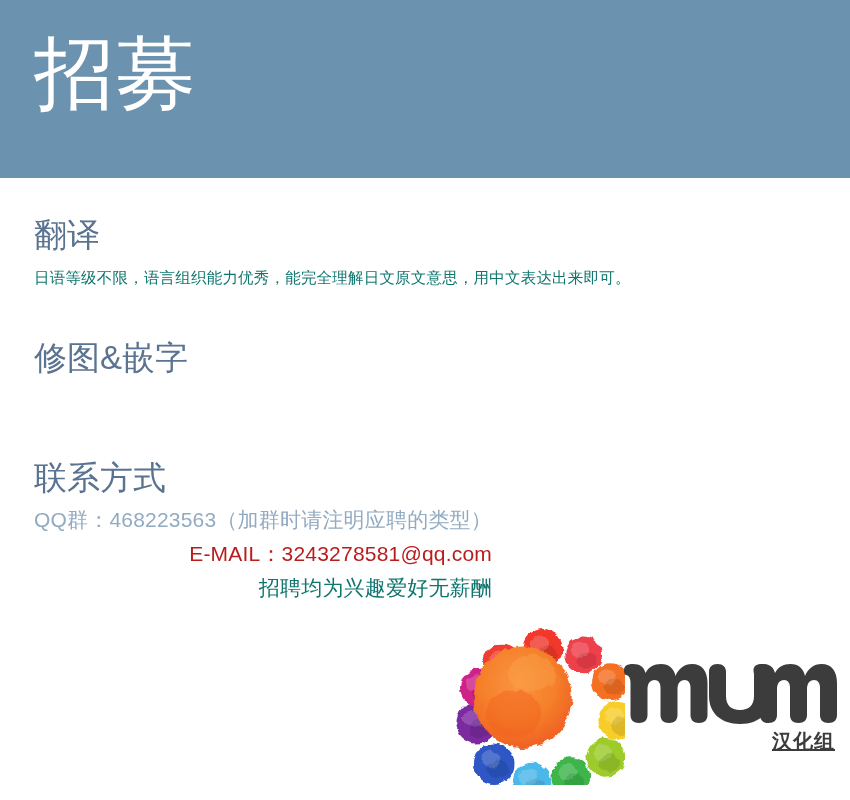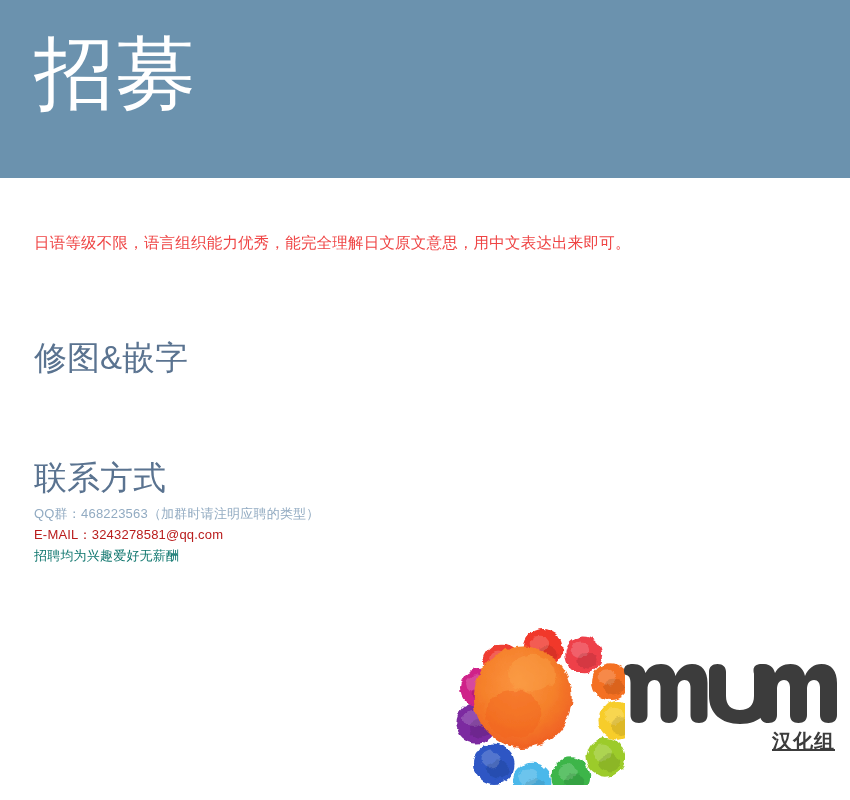--- a/index.html
+++ b/index.html
@@ -127,6 +127,7 @@
 <div id="content">
 
   <div class="section" id="section-translate">
+    <div class="section-heading" style="color: rgb(90, 115, 144);">翻译</div>
     <div class="section-body" style="color: #ef4444;">日语等级不限，语言组织能力优秀，能完全理解日文原文意思，用中文表达出来即可。</div>
   </div>
 

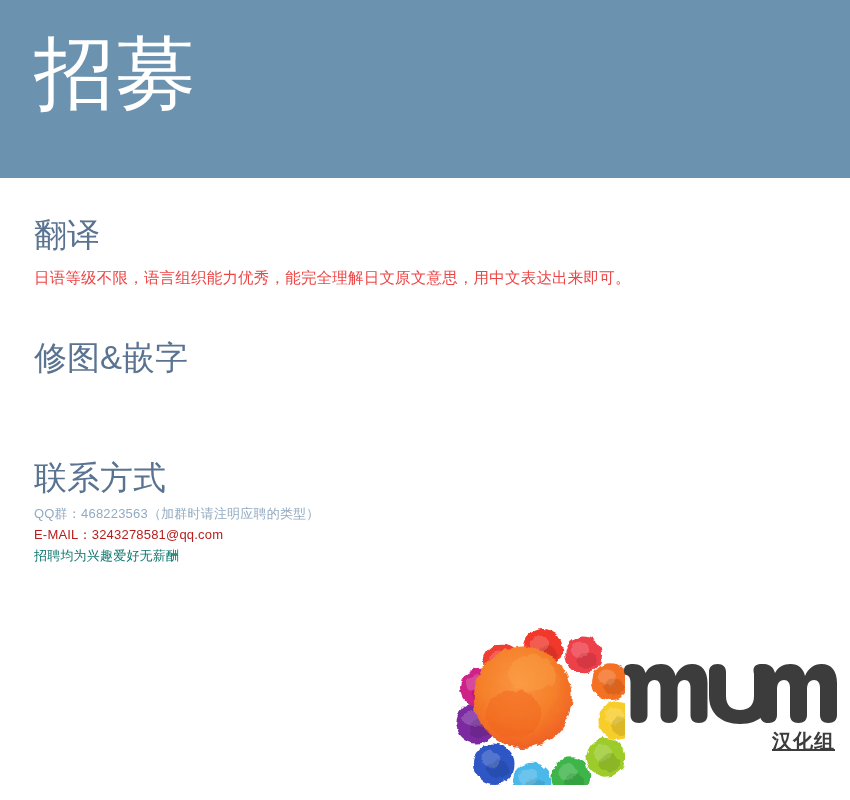--- a/index.html
+++ b/index.html
@@ -128,7 +128,7 @@
 
   <div class="section" id="section-translate">
     <div class="section-heading" style="color: rgb(90, 115, 144);">翻译</div>
-    <div class="section-body" style="color: #ef4444;">日语等级不限，语言组织能力优秀，能完全理解日文原文意思，用中文表达出来即可。</div>
+    <div class="section-body" style="color: #0f766e;">日语等级不限，语言组织能力优秀，能完全理解日文原文意思，用中文表达出来即可。</div>
   </div>
 
   <div class="section" id="section-retouch">

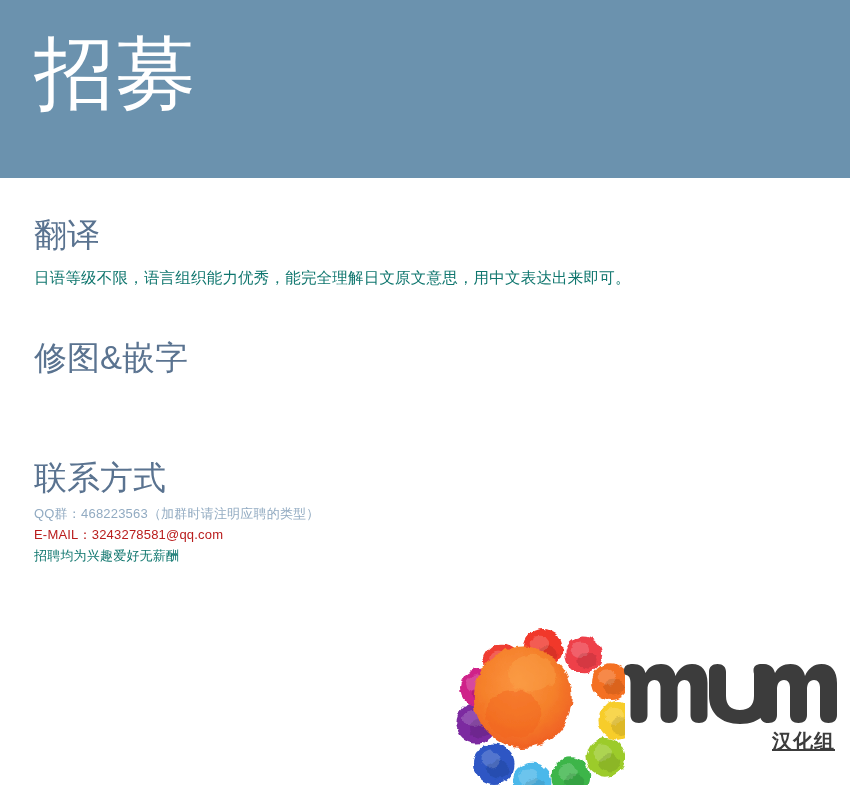--- a/index.html
+++ b/index.html
@@ -62,10 +62,11 @@
   }
   .contact-line {
     color: #92abc2;
-    font-size: 13px;
+    font-size: 21px;
     line-height: 1.62;
     white-space: nowrap;
     letter-spacing: 0.2px;
+    text-align: right;
   }
 
   #section-translate      { top: 40px; }

